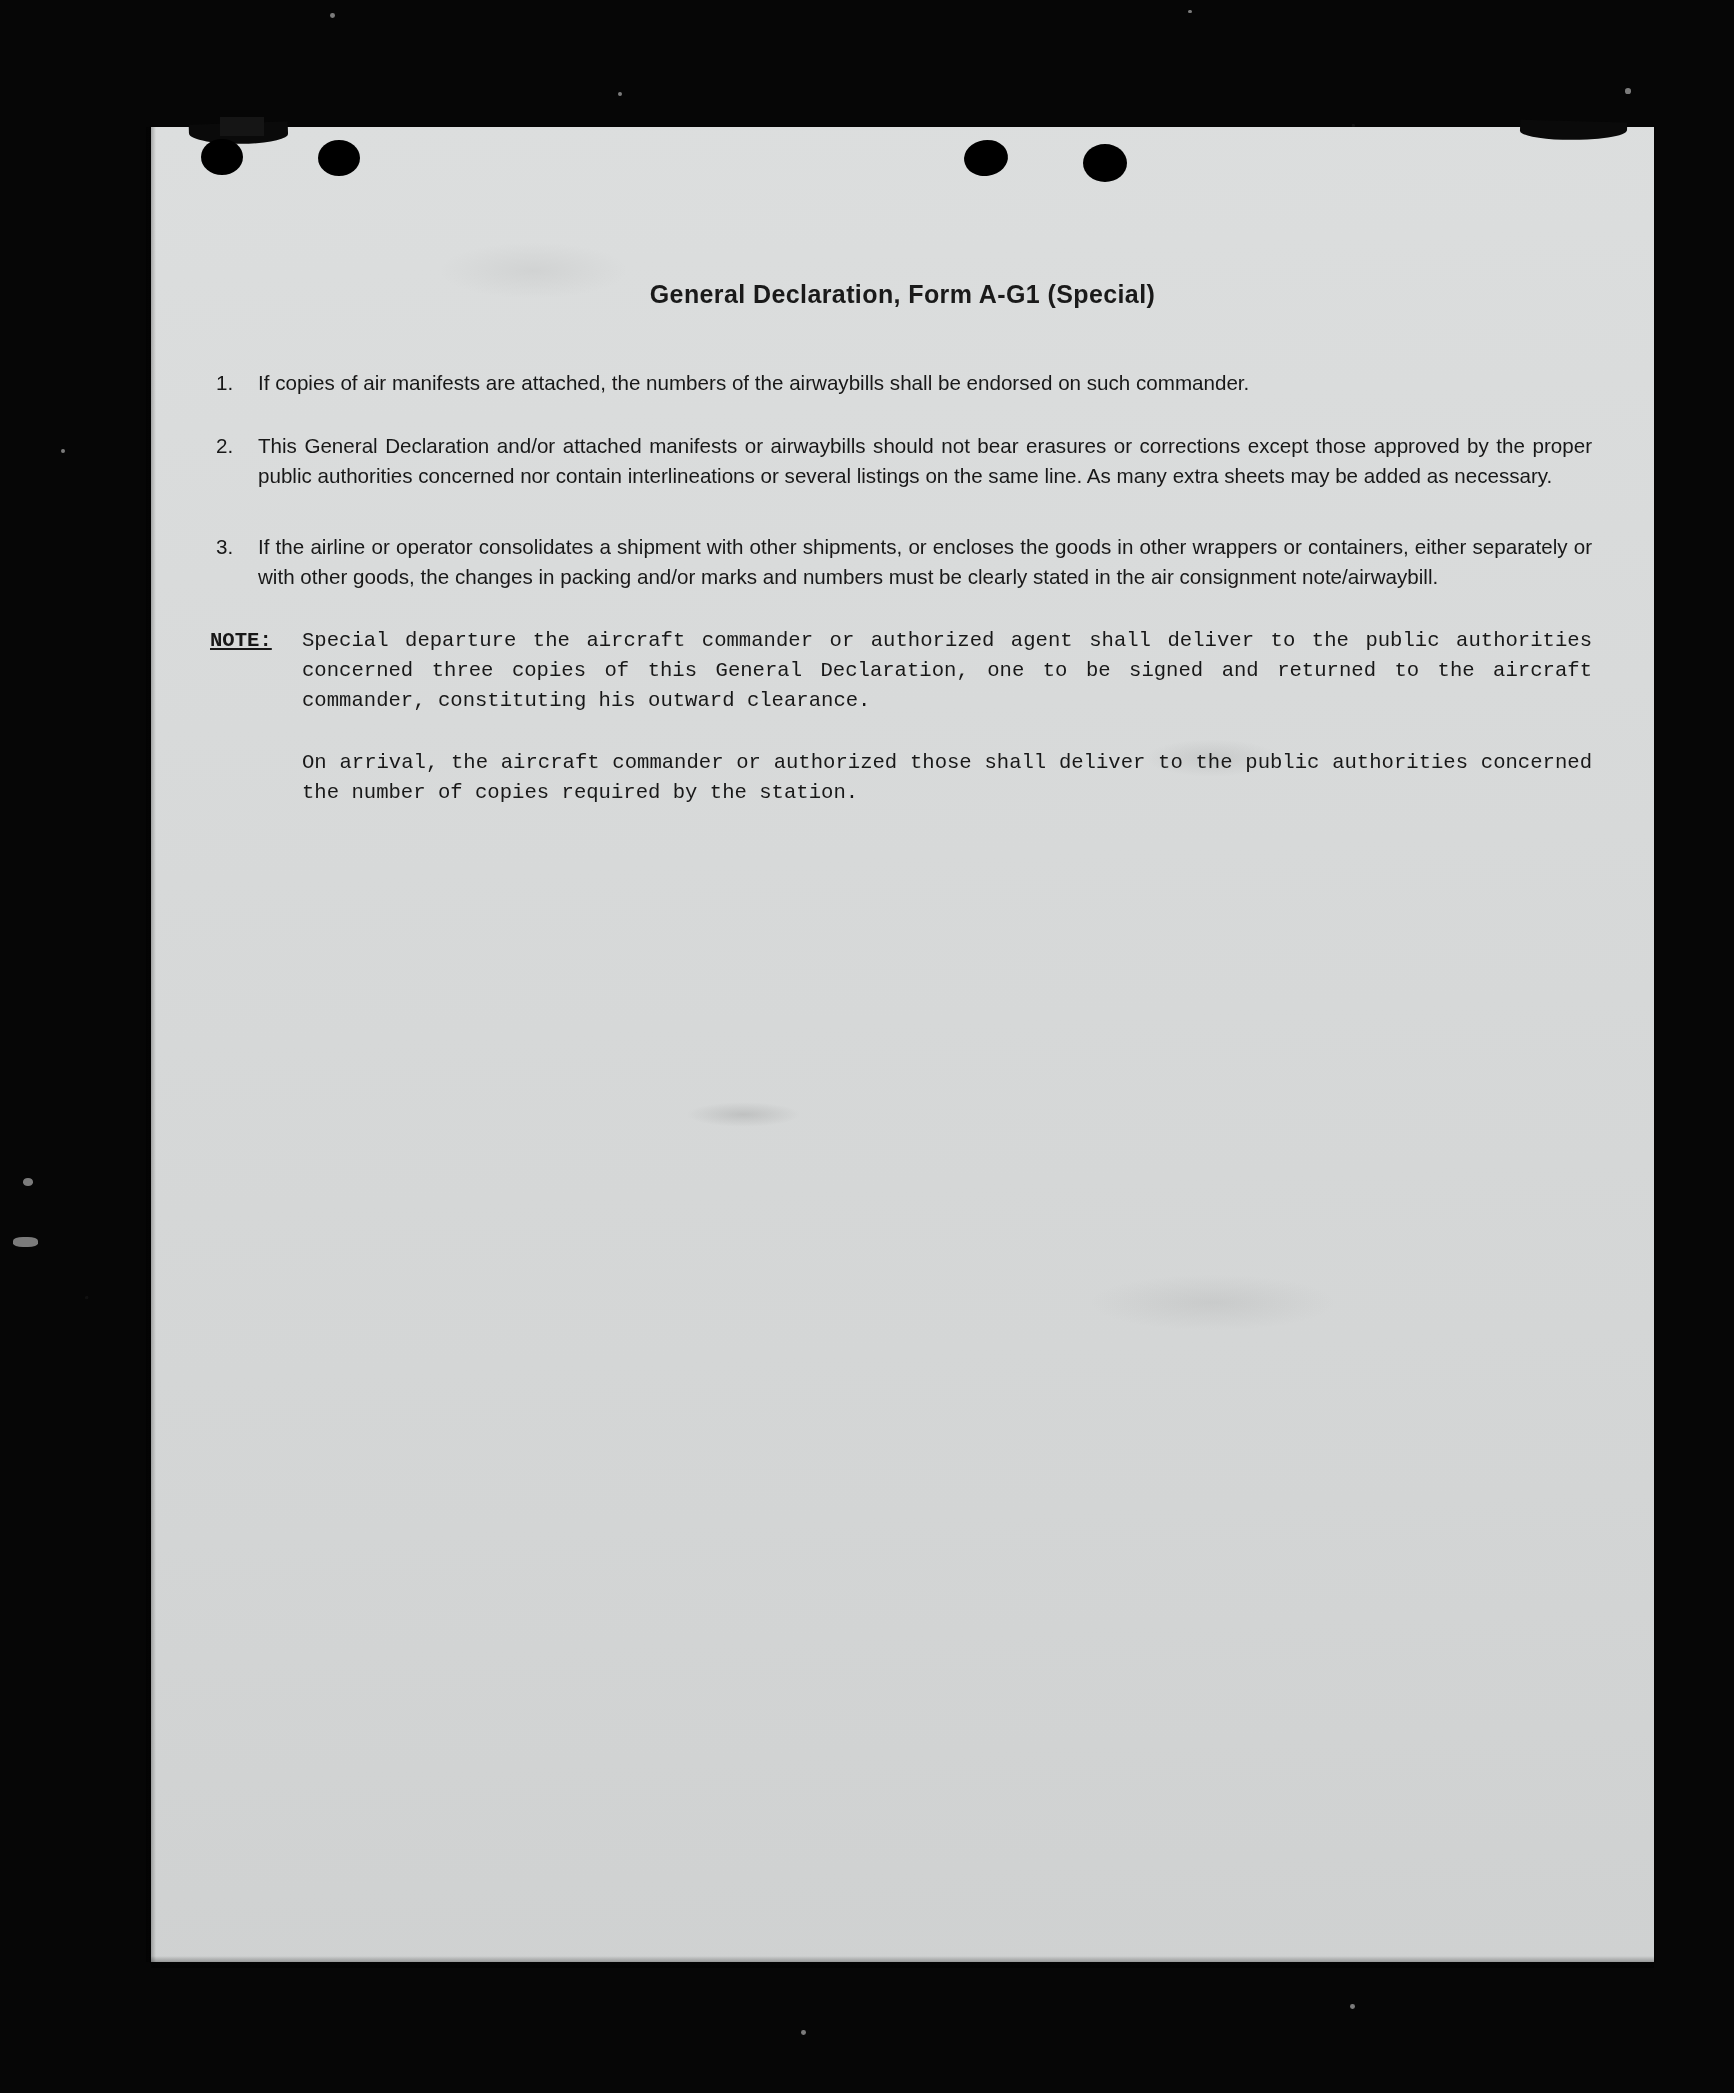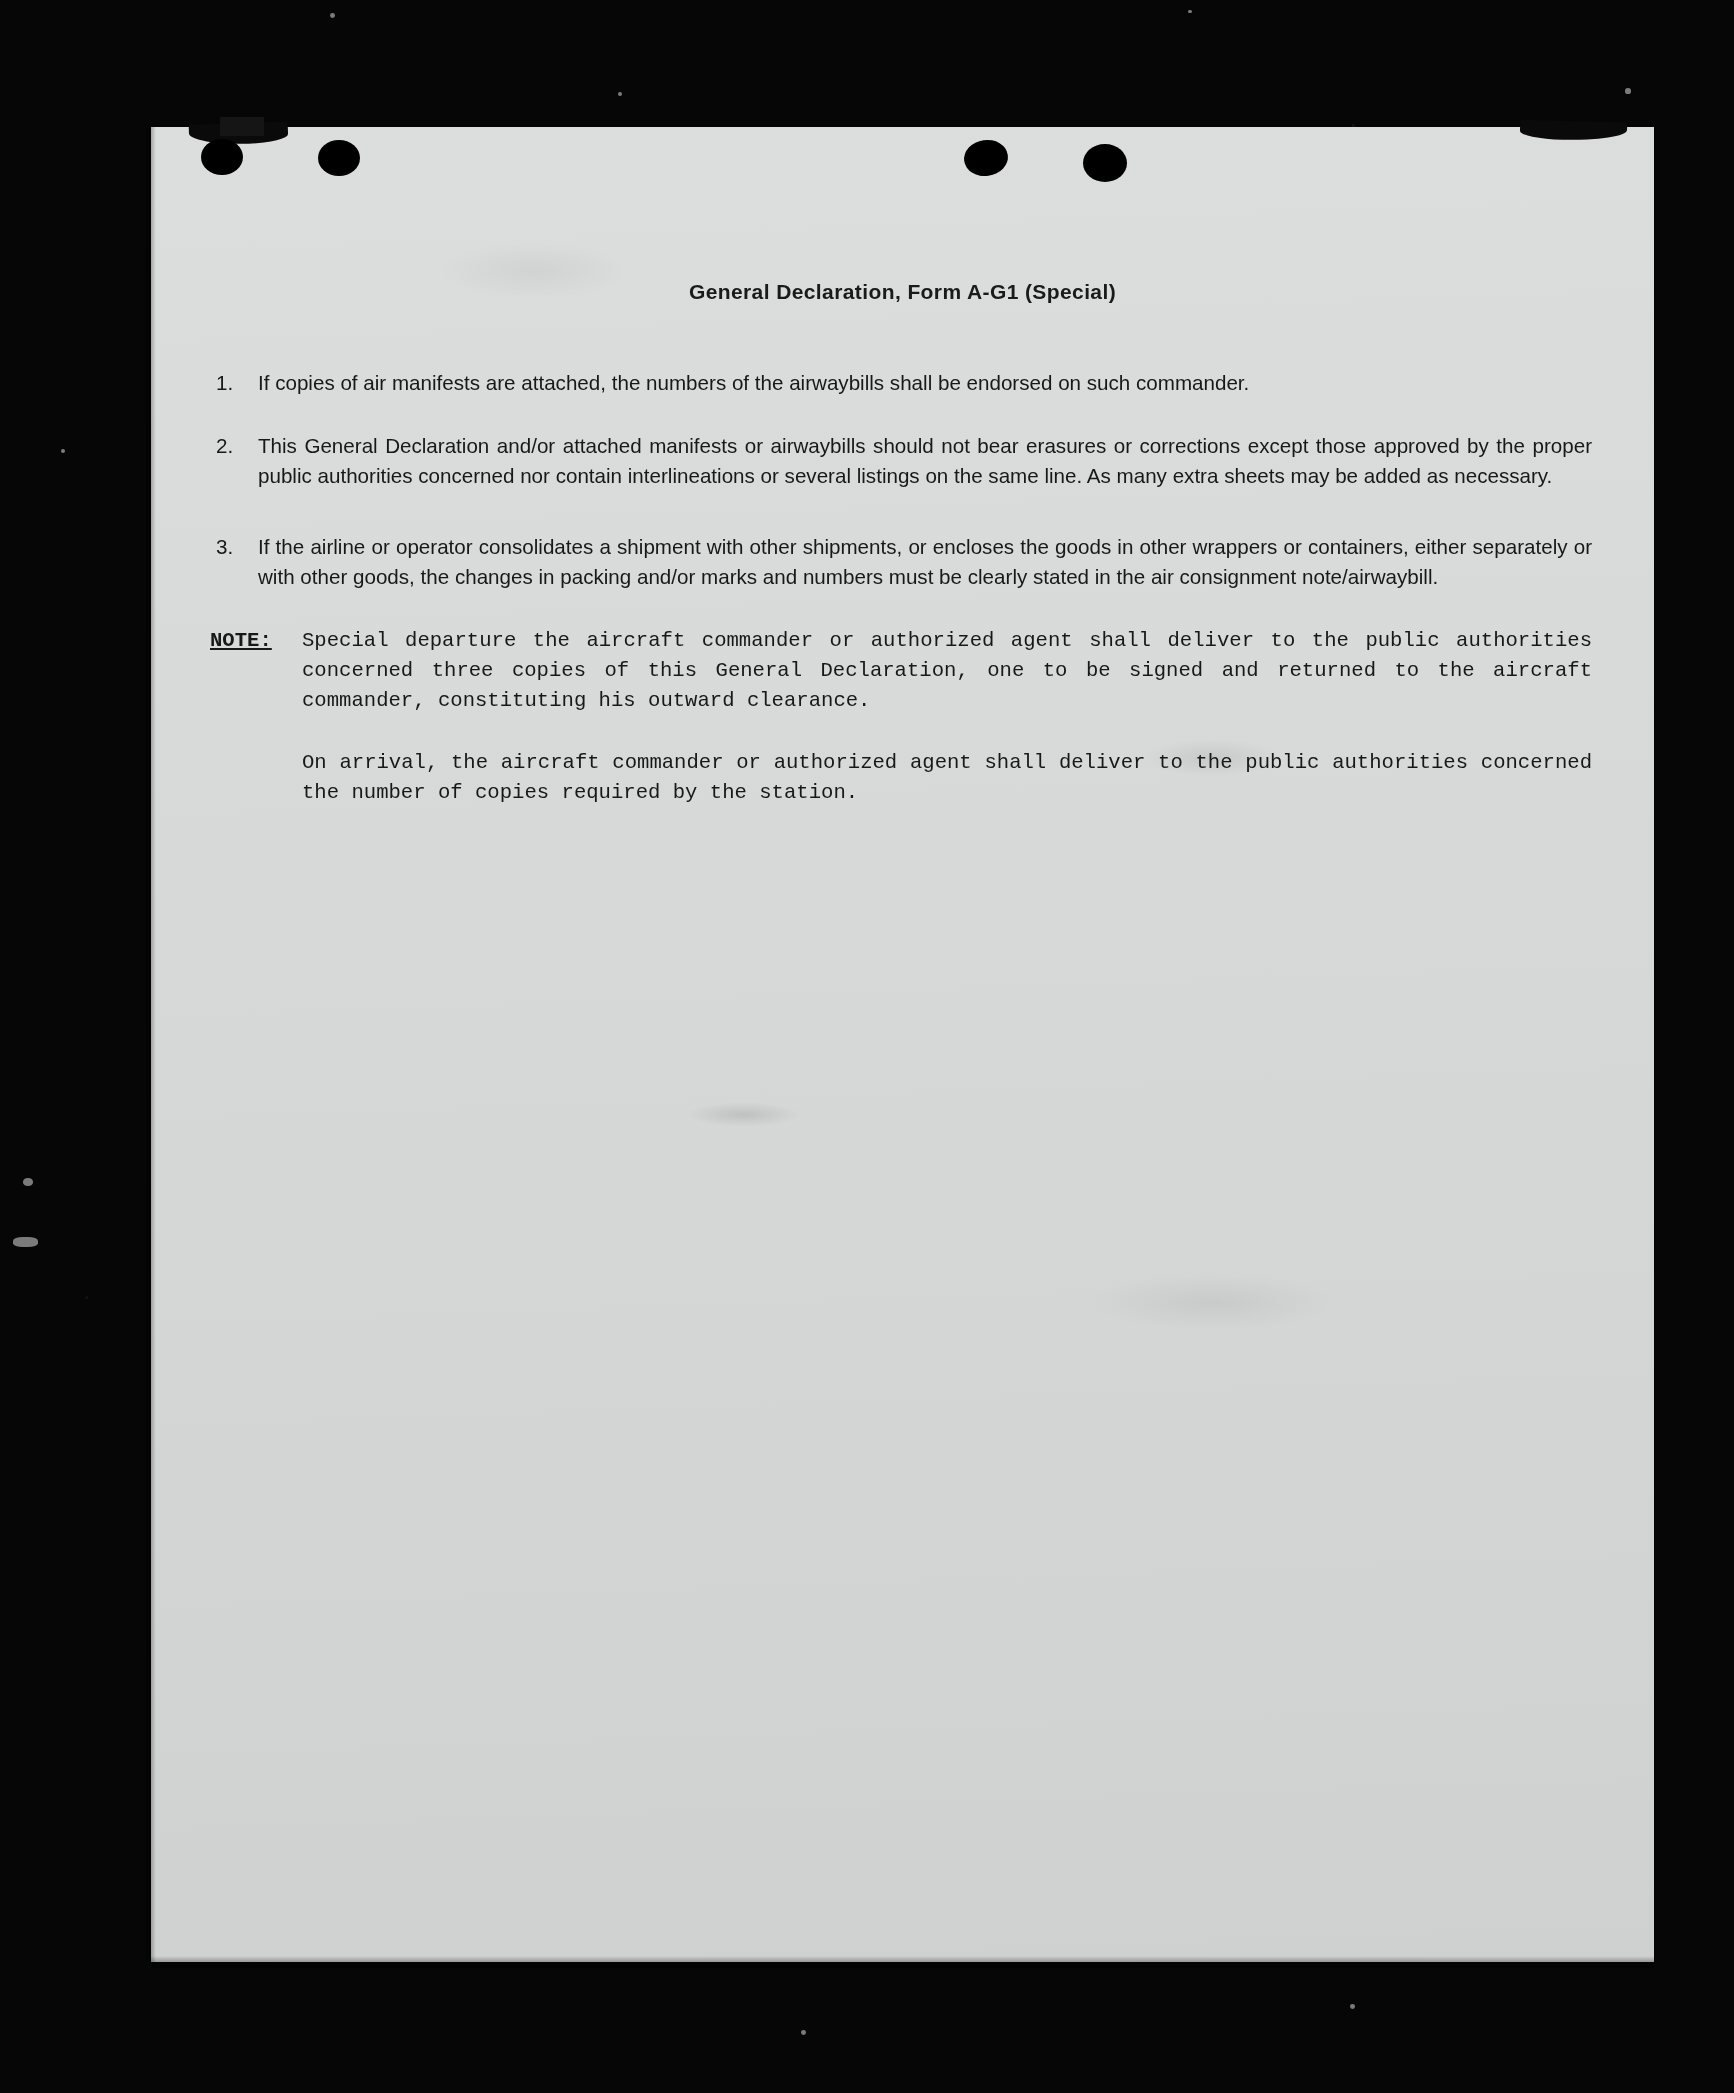--- a/index.html
+++ b/index.html
@@ -96,7 +96,7 @@
     top: 153px;
     width: 100%;
     text-align: center;
-    font-size: 21px;
+    font-size: 25px;
     font-weight: bold;
     letter-spacing: 0.4px;
     color: #1a1a1a;

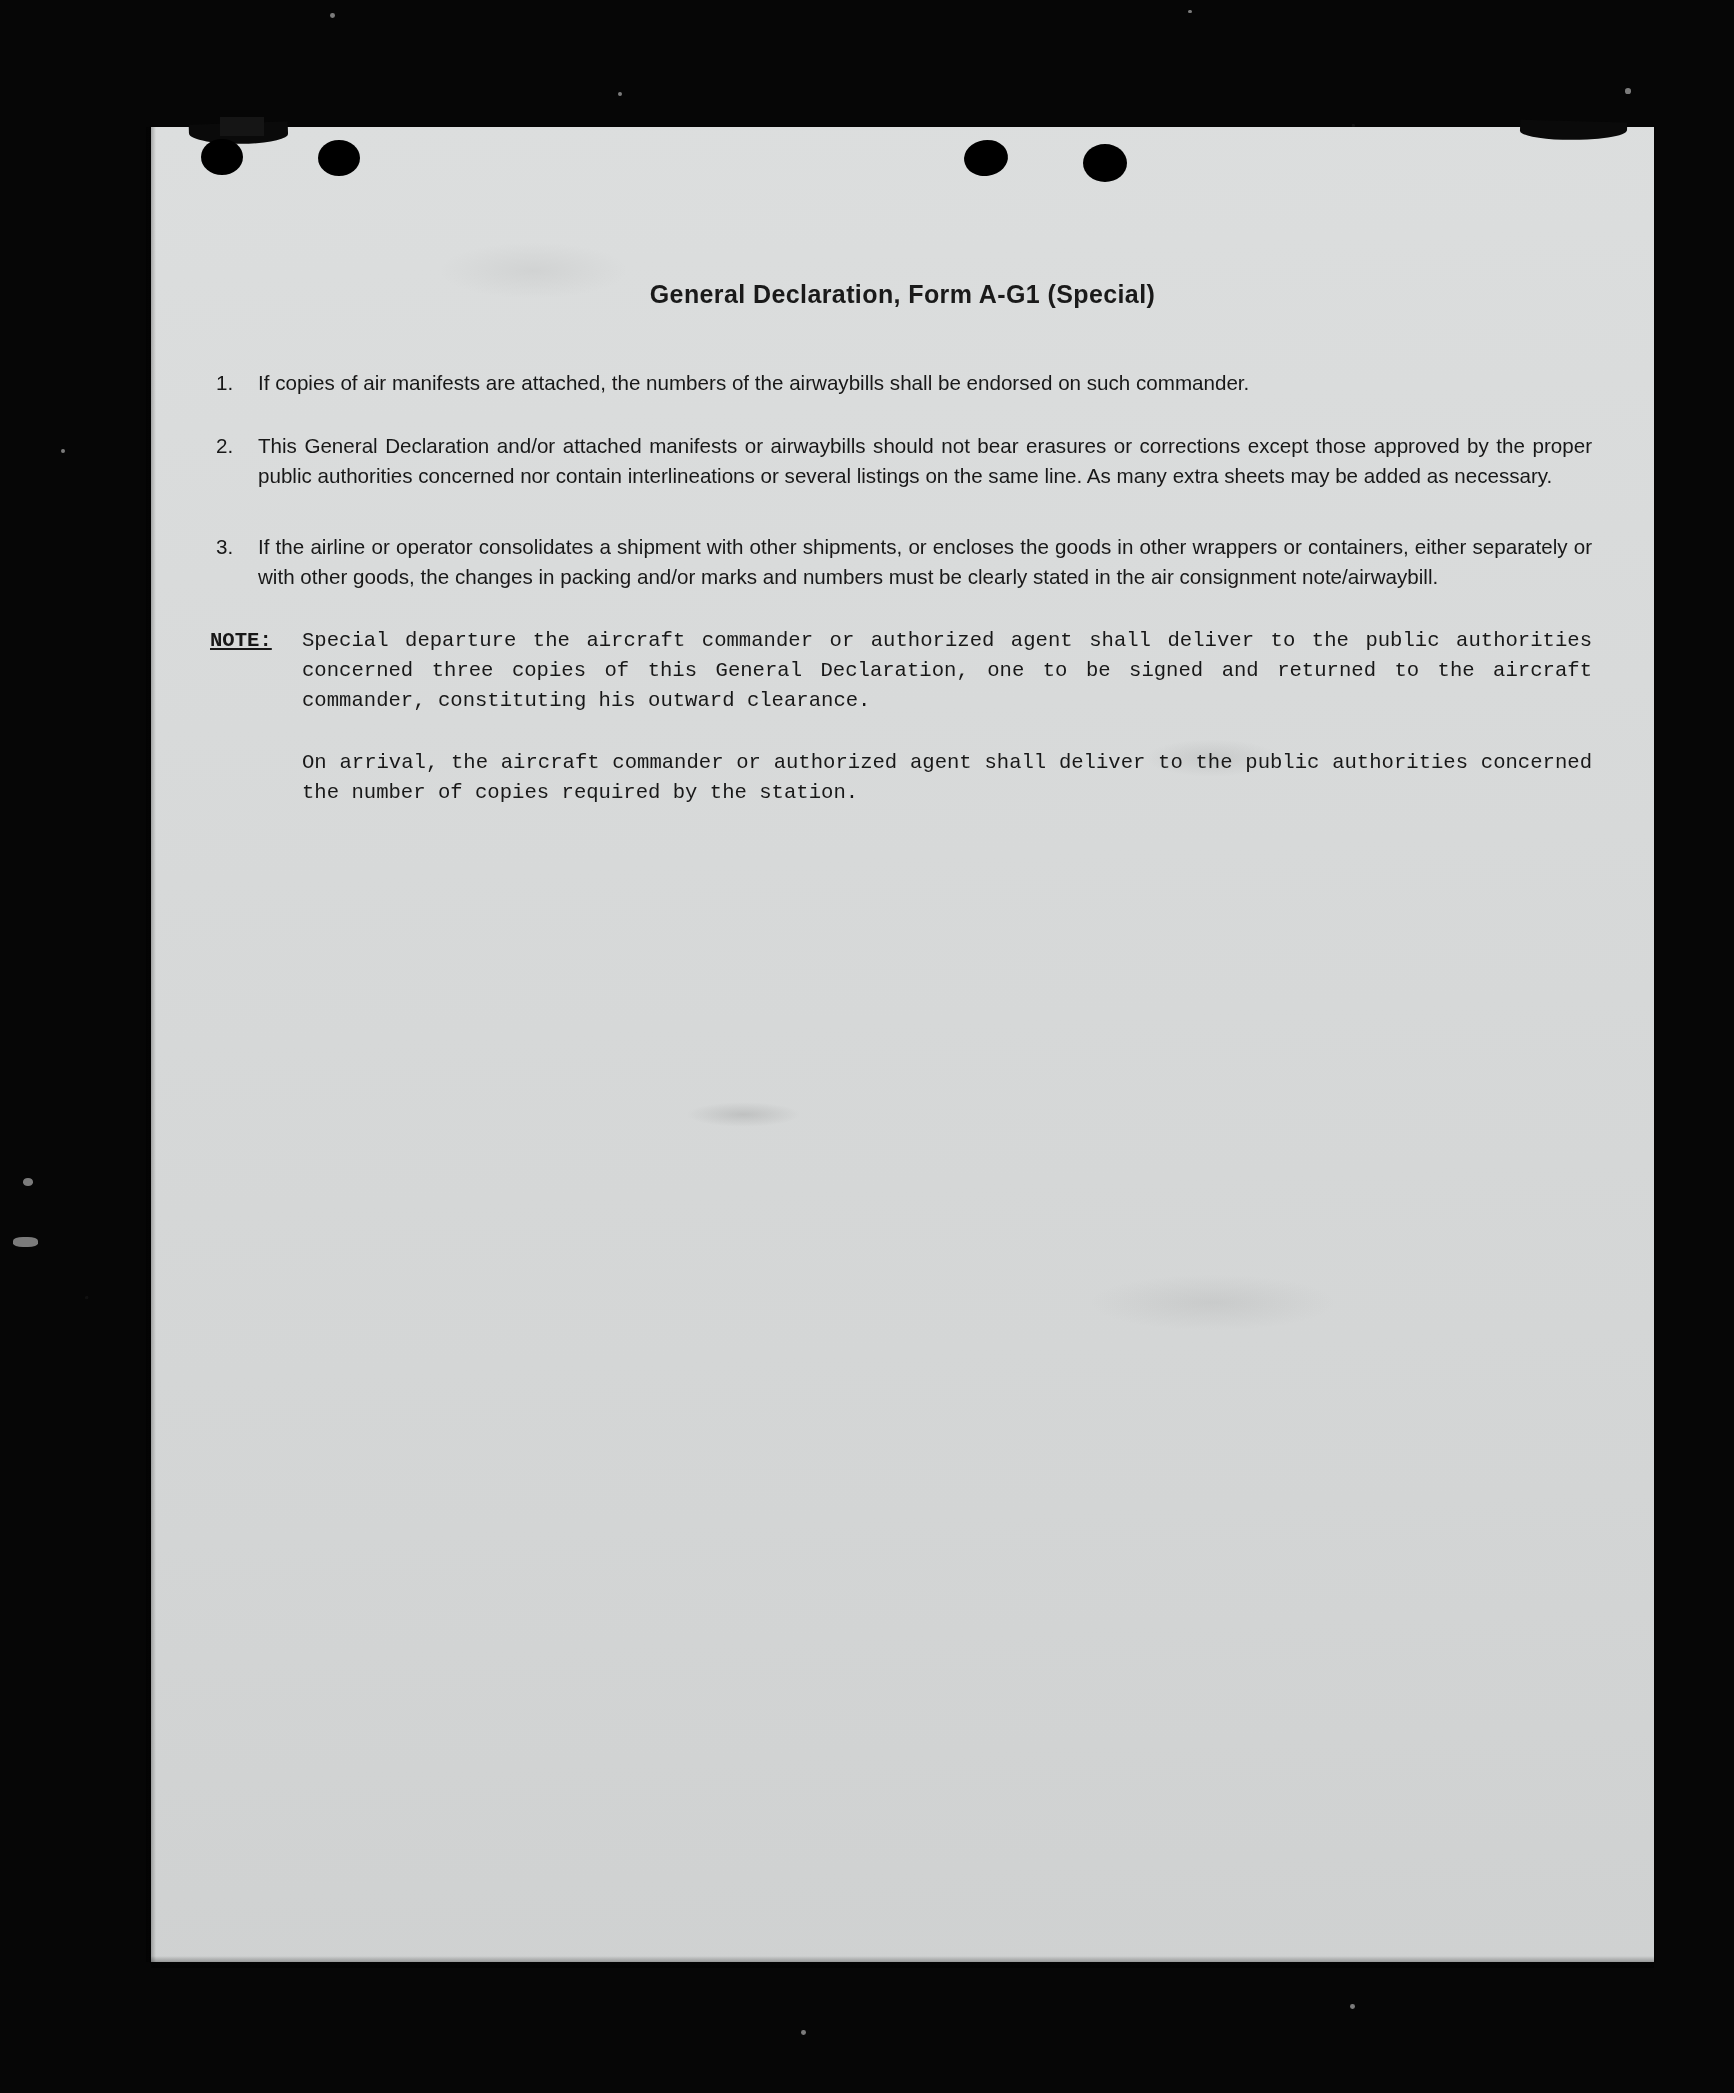--- a/index.html
+++ b/index.html
@@ -224,7 +224,7 @@
       <div class="marker">NOTE:</div>
       <div class="body">
         <p>Special departure the aircraft commander or authorized agent shall deliver to the public authorities concerned three copies of this General Declaration, one to be signed and returned to the aircraft commander, constituting his outward clearance.</p>
-        <p>On arrival, the aircraft commander or authorized agent shall deliver to the public authorities concerned the number of copies required by the station.</p>
+        <p>On arrival, the aircraft commander or authorized those shall deliver to the public authorities concerned the number of copies required by the station.</p>
       </div>
     </div>
 

